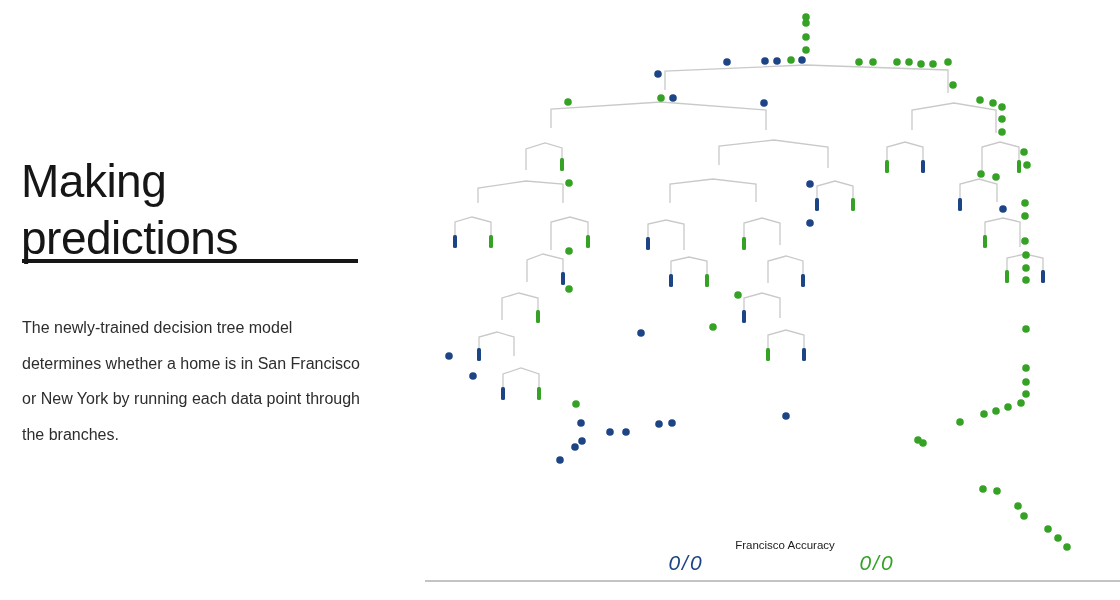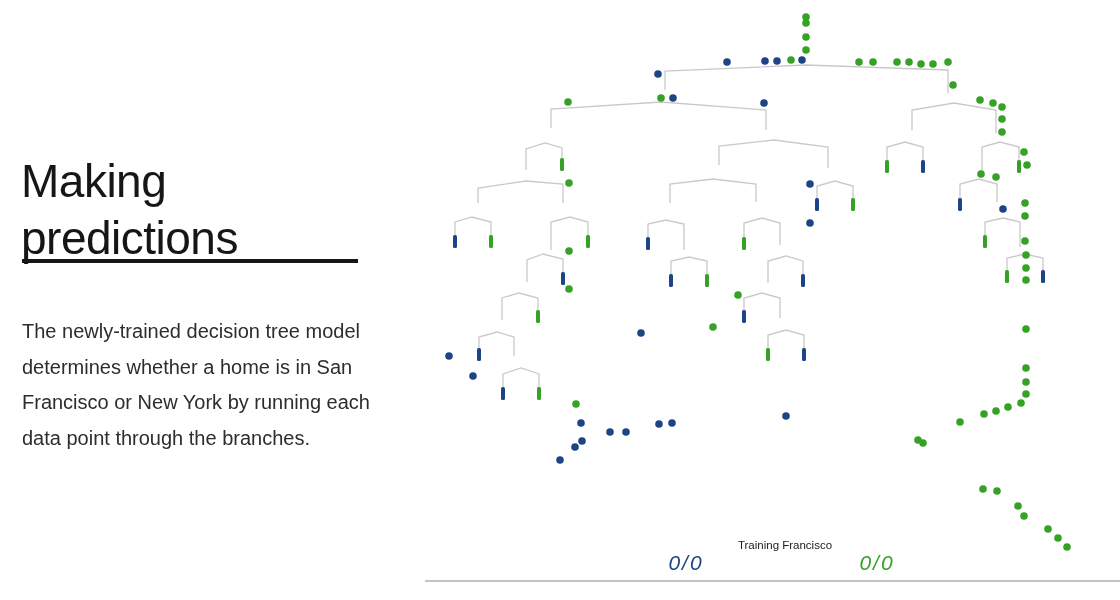--- a/index.html
+++ b/index.html
@@ -9,7 +9,7 @@
             font-size:46px;line-height:1.24;font-weight:400;color:#161616;letter-spacing:-0.5px;}
   .rule{position:absolute;left:22px;top:259px;width:336px;height:4px;background:#161616;}
   .lede{position:absolute;left:22px;top:294px;width:352px;
-        font-size:20px;line-height:35.5px;color:#2d2d2d;}
+        font-size:16px;line-height:35.5px;color:#2d2d2d;}
   .viz{position:absolute;left:0;top:0;width:1120px;height:600px;}
   .acc-label{position:absolute;left:705px;top:539px;width:160px;text-align:center;
              font-size:11.5px;color:#1b1b1b;}

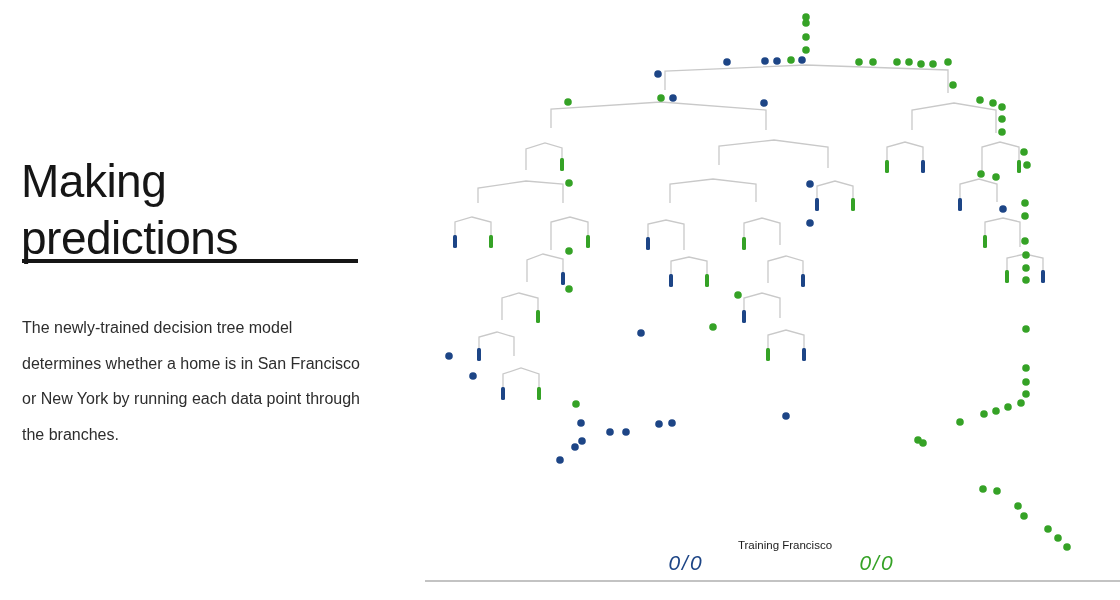--- a/index.html
+++ b/index.html
@@ -164,7 +164,7 @@
         </g>
       </svg></div>
 
-  <div class="acc-label">Training Francisco</div>
+  <div class="acc-label">Francisco Accuracy</div>
   <div class="acc-val ny" style="color: rgb(29, 69, 134);">0/0</div>
   <div class="acc-val sf" style="color: rgb(53, 162, 38);">0/0</div>
   <div class="baseline" style="background: rgb(195, 195, 195);"></div>

